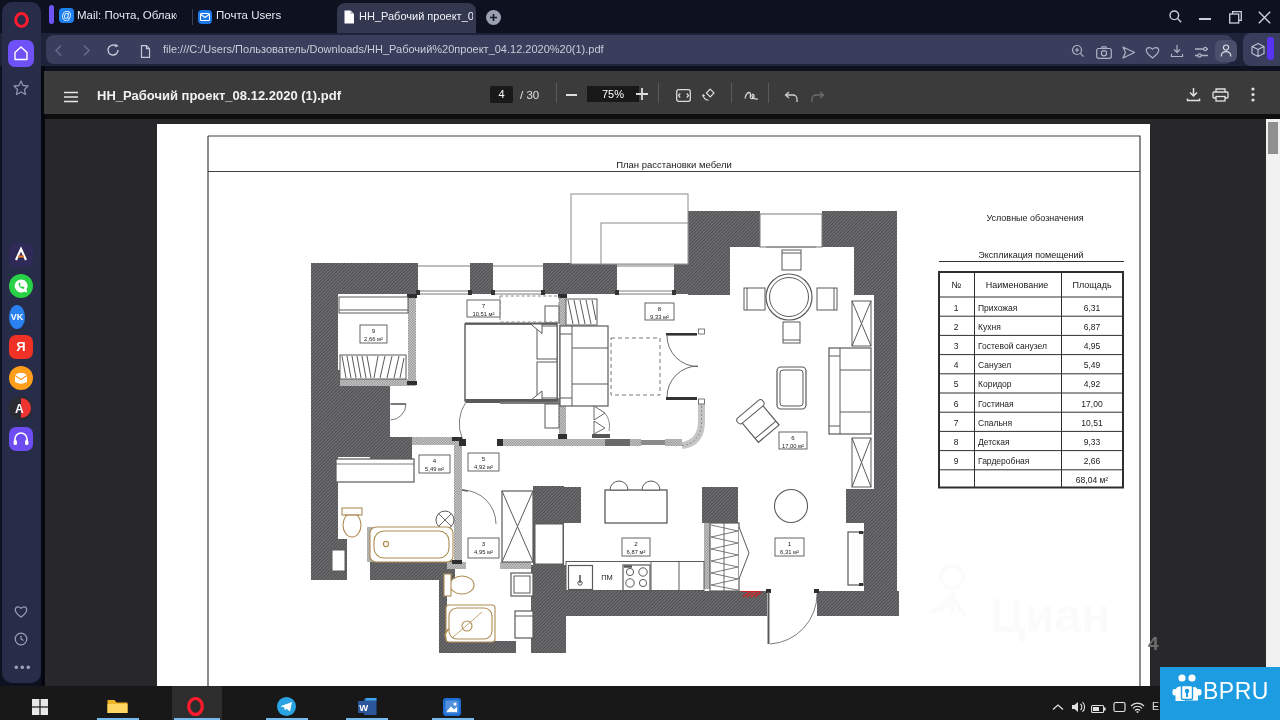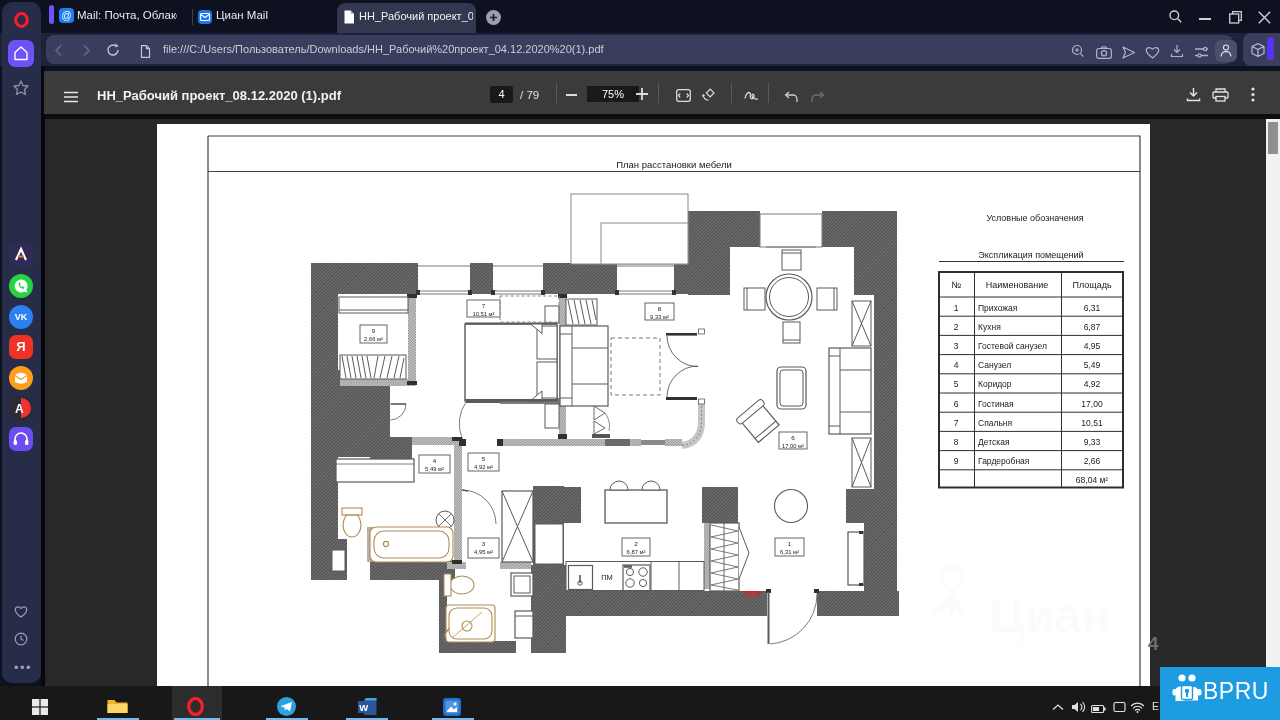--- a/index.html
+++ b/index.html
@@ -30,7 +30,7 @@
       <rect x="2.5" y="3.5" width="9" height="7" rx="1" fill="none" stroke="#fff" stroke-width="1.1"></rect>
       <path d="M3 4.5 L7 7.5 L11 4.5" fill="none" stroke="#fff" stroke-width="1.1"></path>
     </svg></div>
-<div class="abs" style="left:216px;top:9px;color:#e8eaf0;font-size:11.5px;z-index:3;">Циан Mail</div>
+<div class="abs" style="left:216px;top:9px;color:#e8eaf0;font-size:11.5px;z-index:3;">Почта Users</div>
 <div class="abs" style="left:337px;top:3px;width:139px;height:30px;background:#333850;border-radius:8px 8px 0 0;z-index:3;"></div>
 <div class="abs" style="left:343px;top:10px;z-index:4;"><svg width="12" height="14" viewBox="0 0 12 14">
       <path d="M1.5 0.5 h6 l3.5 3.5 v9.5 h-9.5 z" fill="#fff"></path>

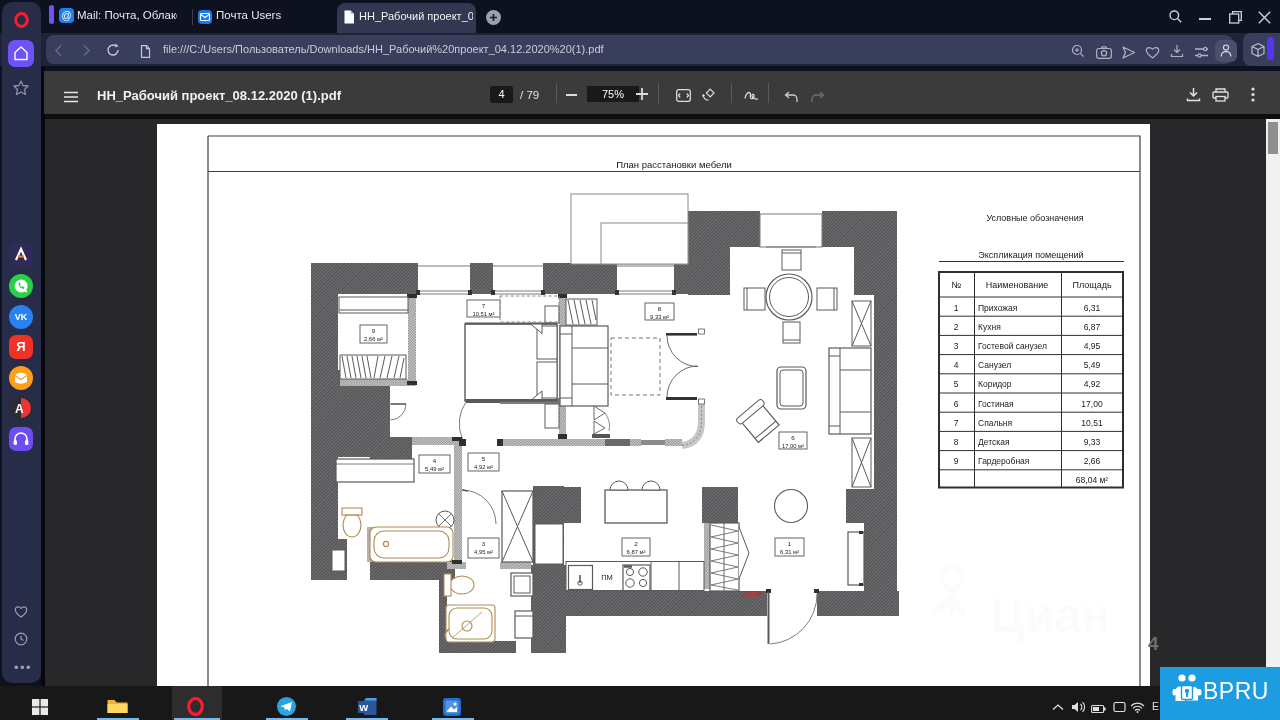--- a/index.html
+++ b/index.html
@@ -449,7 +449,7 @@
     </svg></div>
 <div class="abs" style="left:97px;top:88px;color:#f2f2f2;font-size:13px;font-weight:bold;z-index:3;white-space:nowrap;">НН_Рабочий проект_08.12.2020 (1).pdf</div>
 <div class="abs" style="left:490px;top:86px;width:23px;height:17px;background:#191919;border-radius:2px;color:#fff;font-size:11px;text-align:center;line-height:17px;z-index:3;">4</div>
-<div class="abs" style="left:520px;top:89px;color:#e3e3e3;font-size:11.5px;z-index:3;">/ 79</div>
+<div class="abs" style="left:520px;top:89px;color:#e3e3e3;font-size:11.5px;z-index:3;">/ 30</div>
 <div class="abs" style="left:556px;top:83px;width:1px;height:20px;background:#5a5a5a;z-index:3;"></div>
 <div class="abs" style="left:566px;top:93.5px;width:11px;height:2px;background:#dcdcdc;z-index:3;"></div>
 <div class="abs" style="left:587px;top:86px;width:52px;height:16px;background:#191919;border-radius:0;color:#fff;font-size:11px;text-align:center;line-height:16px;z-index:3;">75%</div>

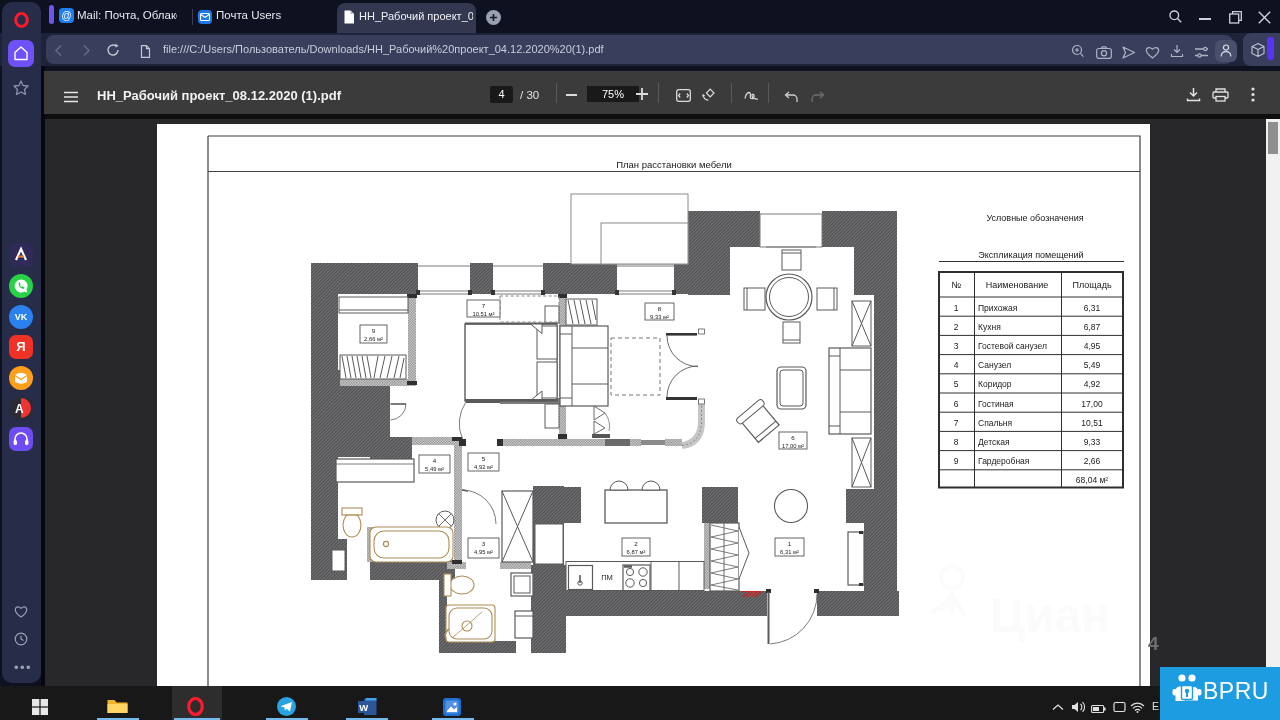--- a/index.html
+++ b/index.html
@@ -512,7 +512,7 @@
       <path d="M12 5.5 a6.5 6.5 0 0 1 5.5 10 l0.8 3 l-3 -0.8 a6.5 6.5 0 1 1 -3.3 -12.2 z" fill="#fff"></path>
       <path d="M9.5 9.5 c0 3 2 5 5 5.5 l1 -1.8 l-2 -1 l-0.8 0.8 c-0.8 -0.5 -1.4 -1.1 -1.8 -2 l0.8 -0.7 l-1 -2 z" fill="#28d146"></path>
     </svg></div>
-<div class="abs" style="left:9px;top:305px;width:24px;height:24px;border-radius:50%;background:#2a82f0;z-index:6;color:#fff;font-size:9px;font-weight:bold;text-align:center;line-height:24px;">VK</div>
+<div class="abs" style="left:9px;top:305px;width:16px;height:24px;border-radius:50%;background:#2a82f0;z-index:6;color:#fff;font-size:9px;font-weight:bold;text-align:center;line-height:24px;">VK</div>
 <div class="abs" style="left:9px;top:335px;width:24px;height:24px;border-radius:7px;background:#f03226;z-index:6;color:#fff;font-size:13px;font-weight:bold;text-align:center;line-height:24px;">Я</div>
 <div class="abs" style="left:9px;top:366px;width:24px;height:24px;border-radius:50%;background:#ff9e1b;z-index:6;"><svg width="24" height="24" viewBox="0 0 24 24">
       <path d="M6 9 q6 -4.5 12 0 v7 q-6 3.5 -12 0 z" fill="#fff"></path>

